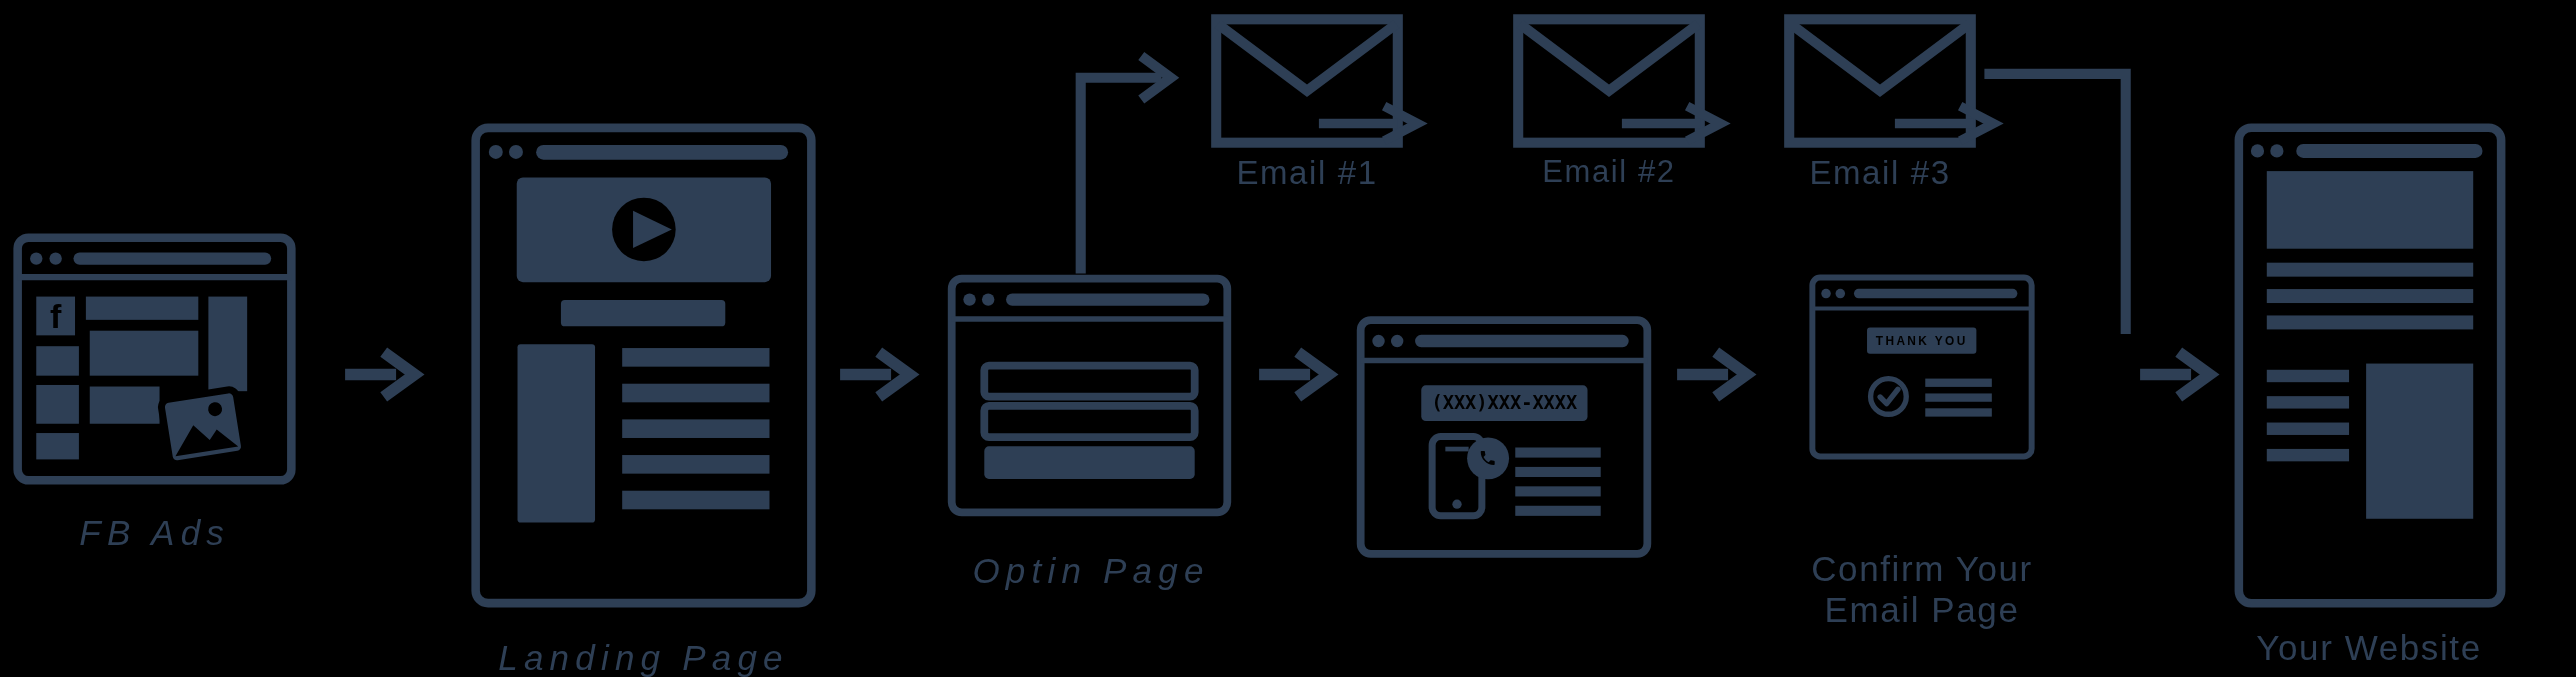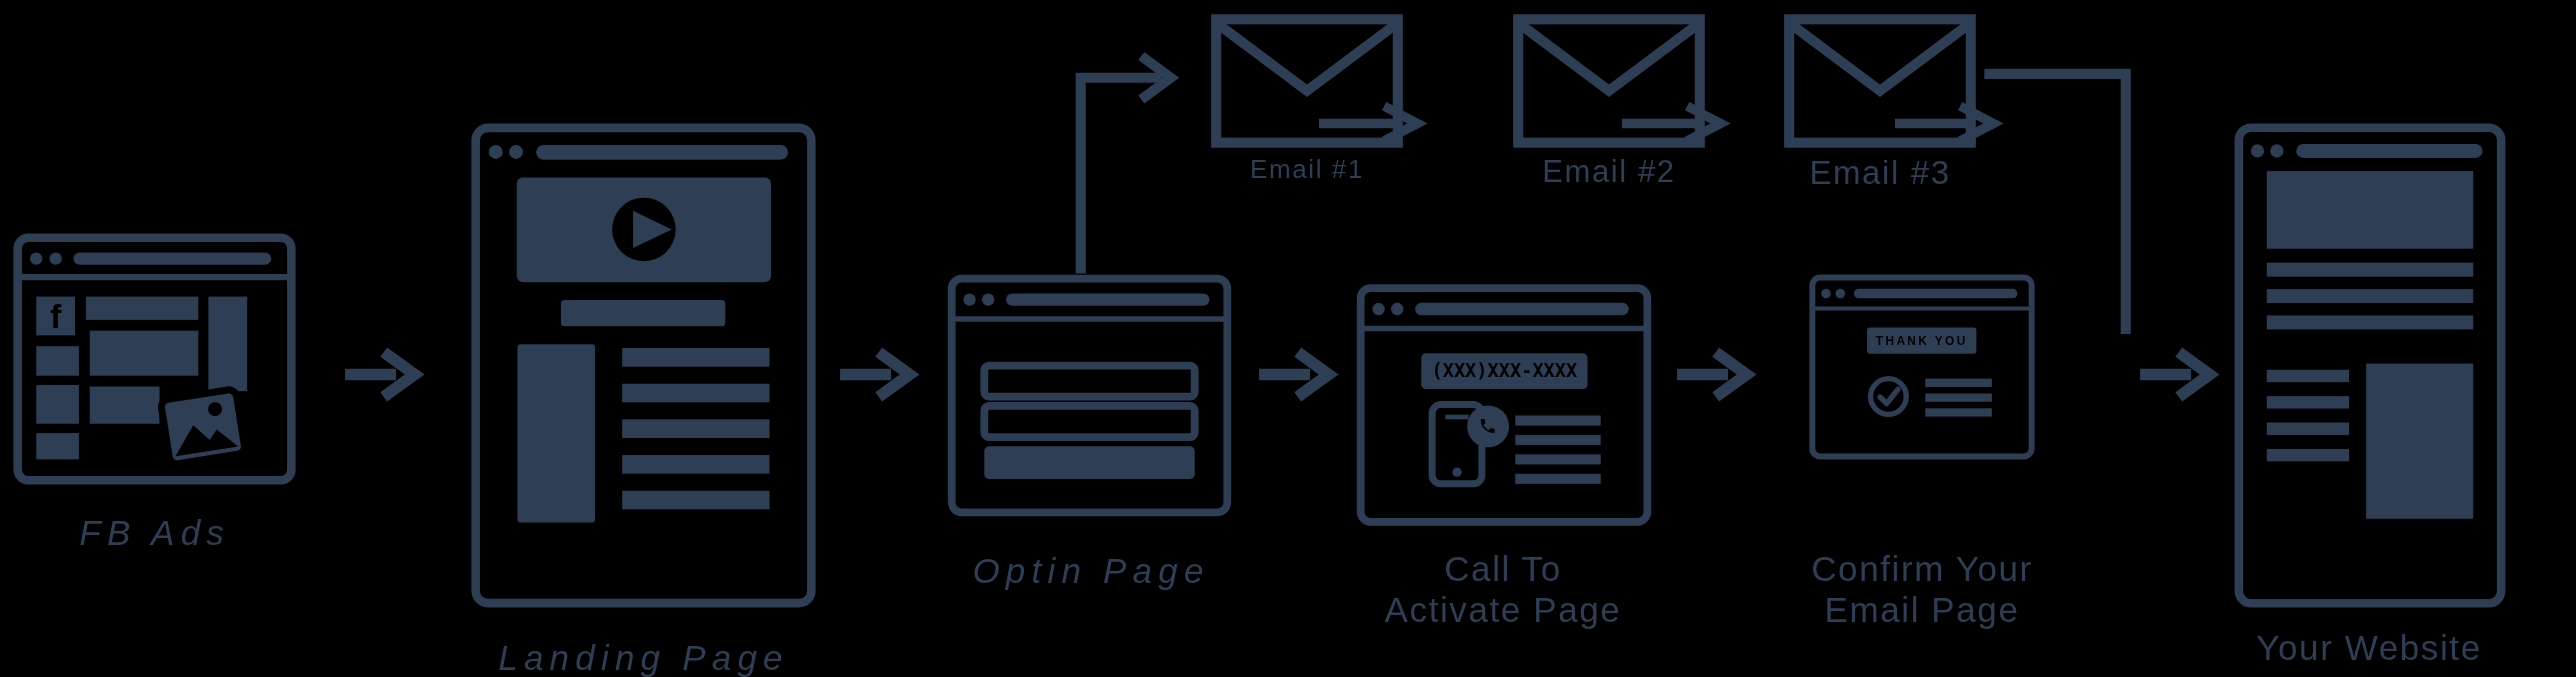--- a/index.html
+++ b/index.html
@@ -152,7 +152,7 @@
         <use href="#sym-envelope"></use>
       </svg>
   </div>
-  <div class="label" style="left:1210px;top:154px;width:194px;font-size:26px">Email #1</div>
+  <div class="label" style="left:1210px;top:154px;width:194px;font-size:33px">Email #1</div>
 
   <div class="node" style="left:1316px;top:98px;width:116px;height:51px">
     <svg viewBox="0 0 160 70">

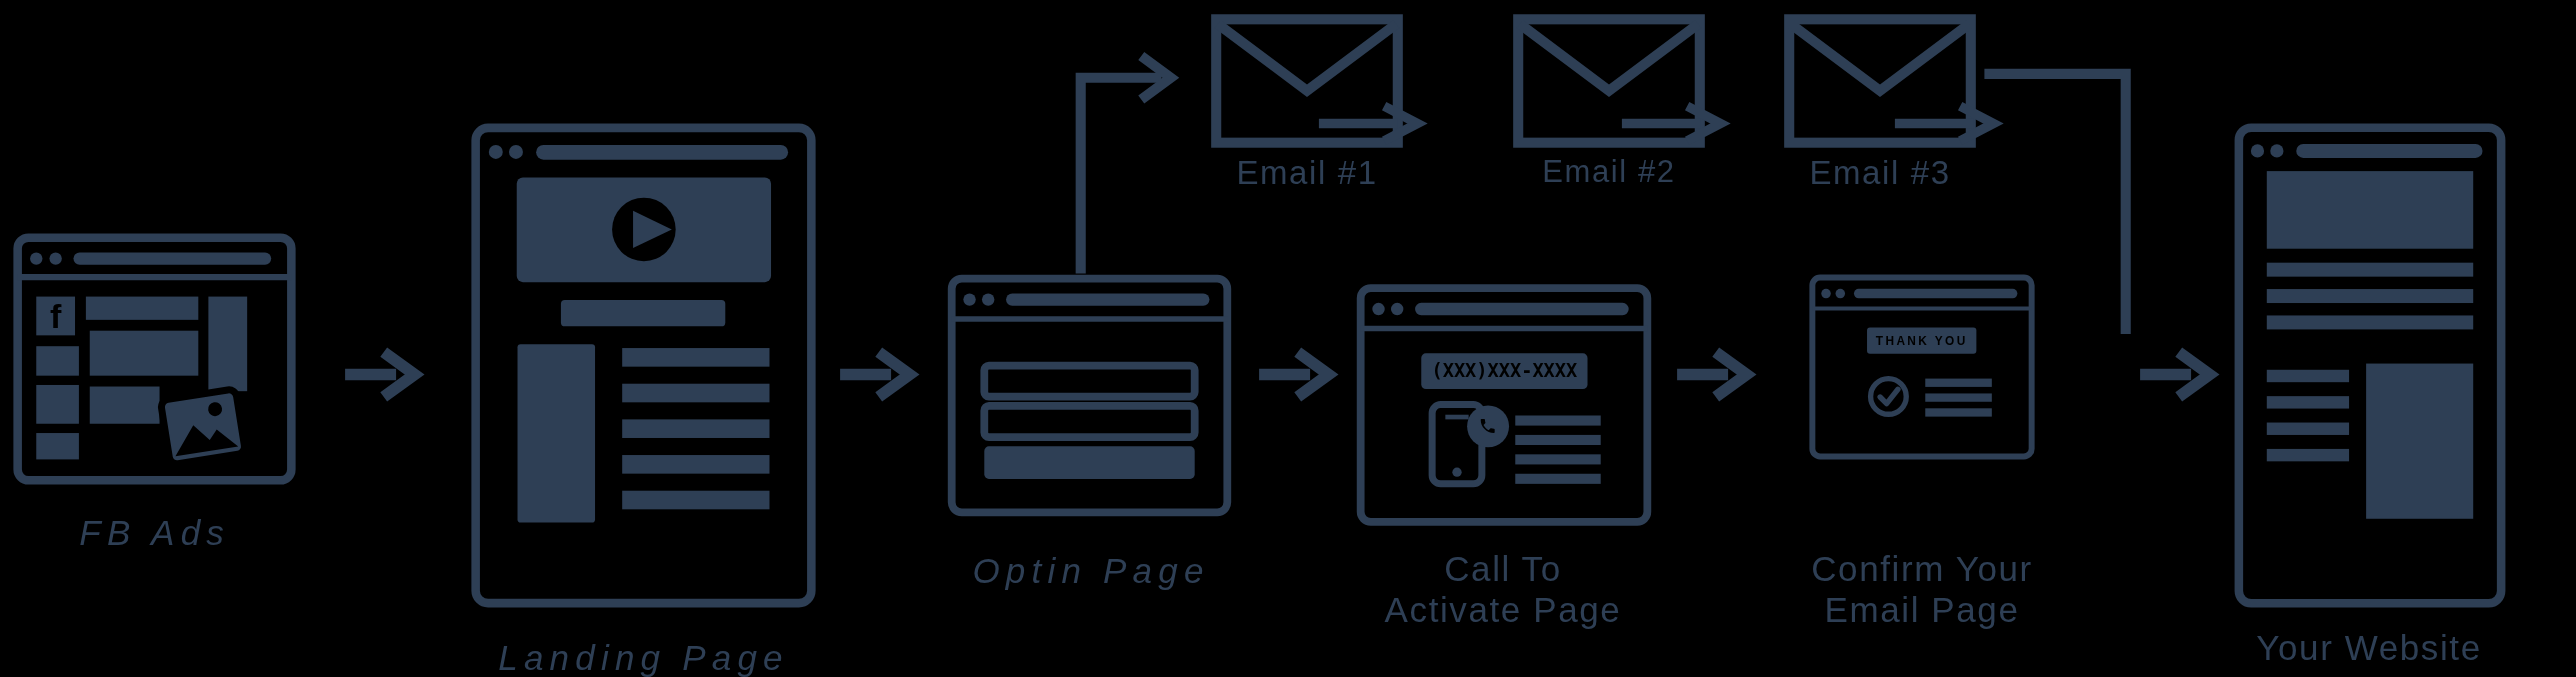--- a/index.html
+++ b/index.html
@@ -192,7 +192,7 @@
       </svg>
   </div>
 
-  <div class="node" style="left:1356px;top:260px;width:296px;height:290px">
+  <div class="node" style="left:1356px;top:292px;width:296px;height:290px">
     <svg viewBox="0 0 381 313">
       <g>
         <rect class="s" stroke-width="10" x="6" y="6" width="369" height="301" rx="13"></rect>

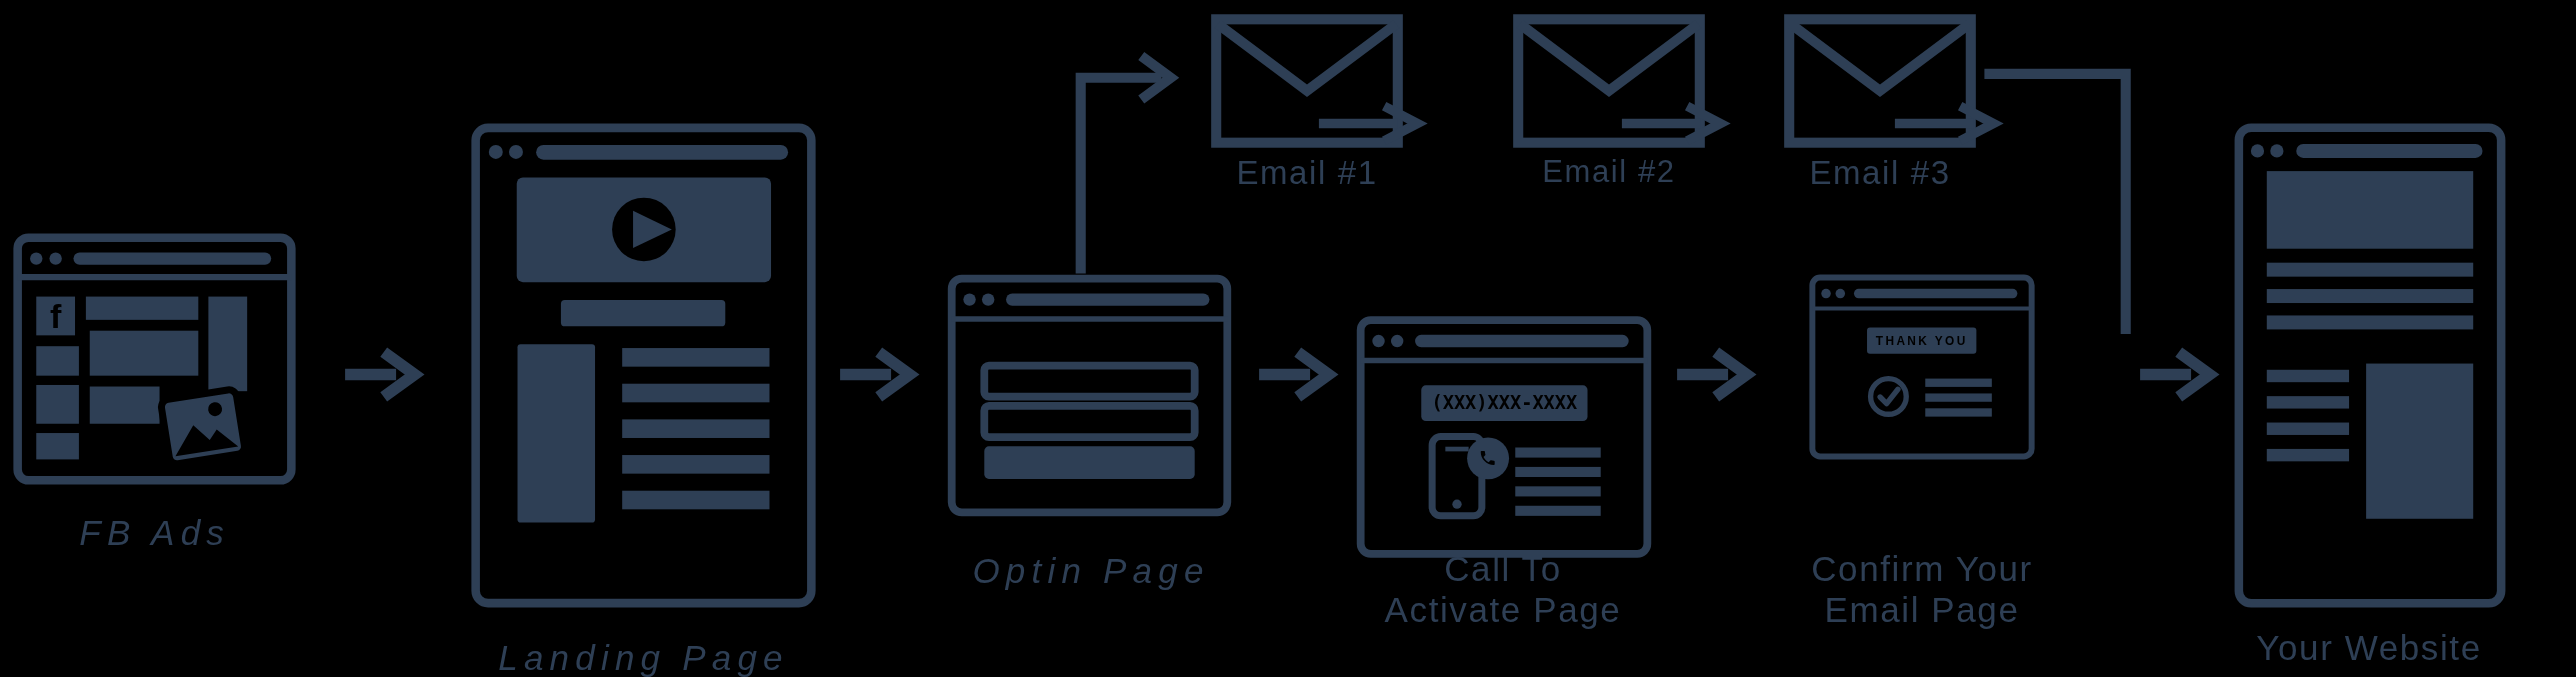--- a/index.html
+++ b/index.html
@@ -222,10 +222,6 @@
       </g>
     </svg>
   </div>
-  <div class="label" style="left:1340px;top:548px;width:326px">
-    <div>Call To</div>
-    <div>Activate Page</div>
-  </div>
 
   <div class="node" style="left:1674px;top:344px;width:85px;height:61px">
     <svg viewBox="0 0 110 78">

